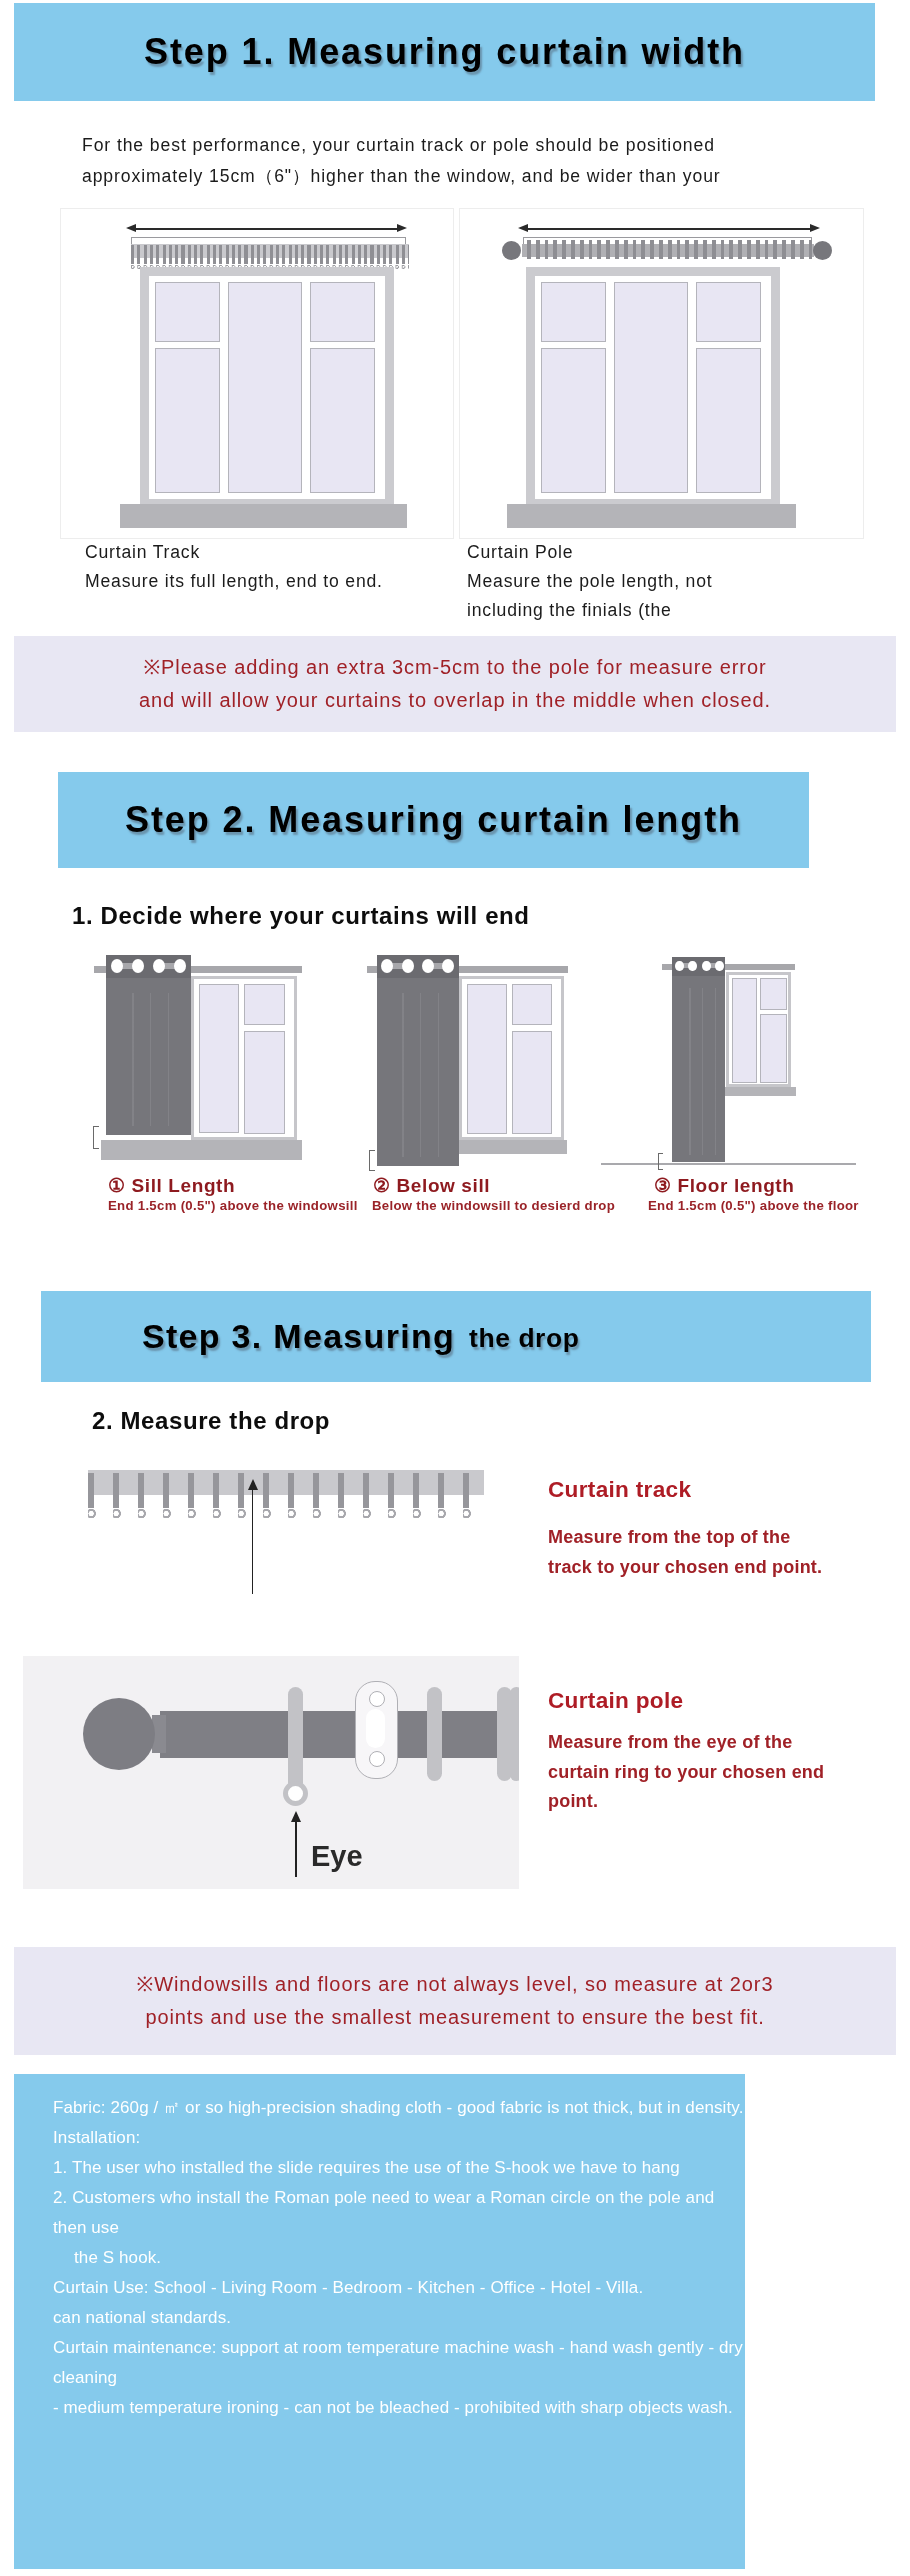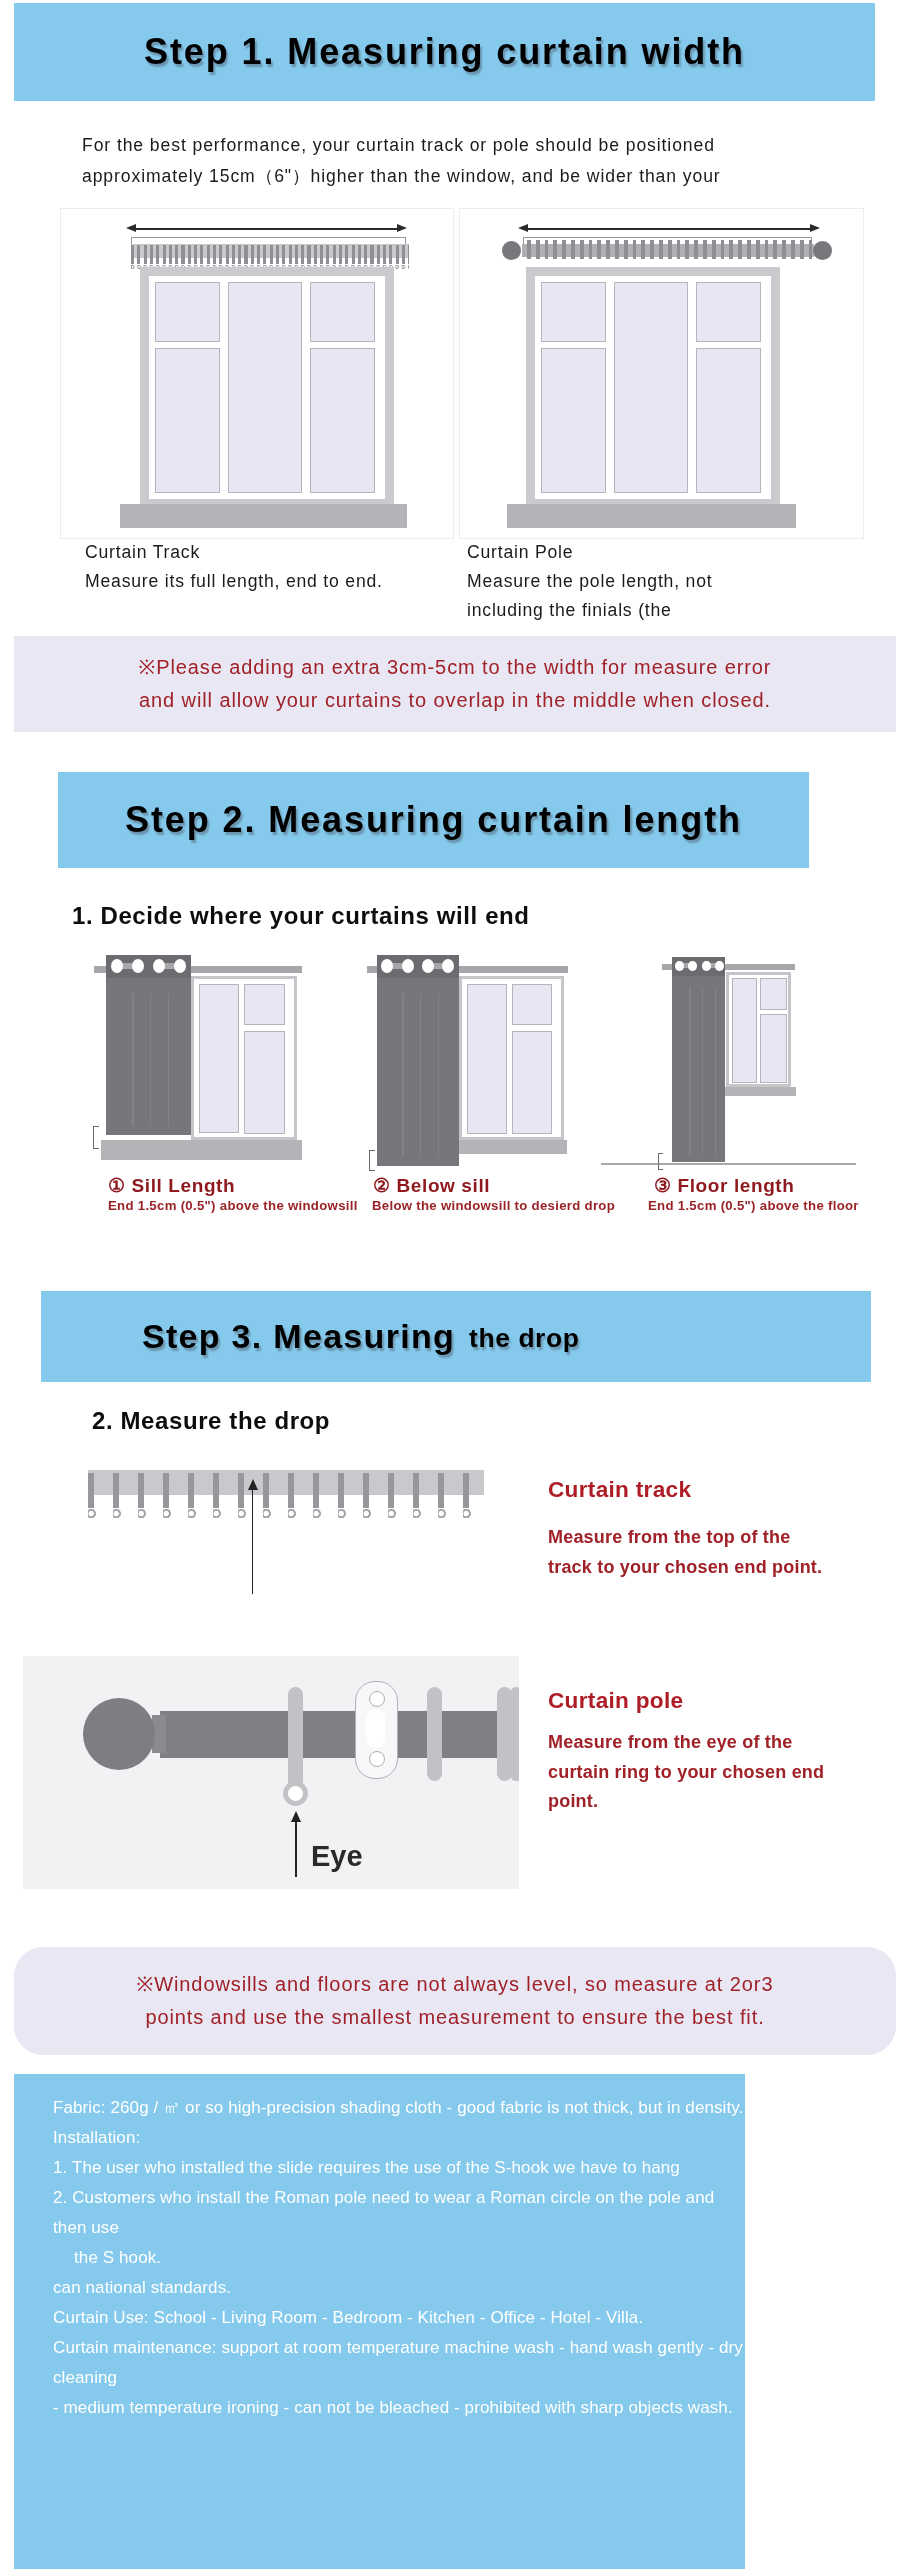--- a/index.html
+++ b/index.html
@@ -115,7 +115,7 @@
   <div class="abs blkcap" style="left:467px;top:600px;">including the finials (the</div>
 
   <div class="abs note" style="left:14px;top:636px;width:882px;height:96px;">
-    <div>※Please adding an extra 3cm-5cm to the width for measure error</div>
+    <div>※Please adding an extra 3cm-5cm to the pole for measure error</div>
     <div>and will allow your curtains to overlap in the middle when closed.</div>
   </div>
 

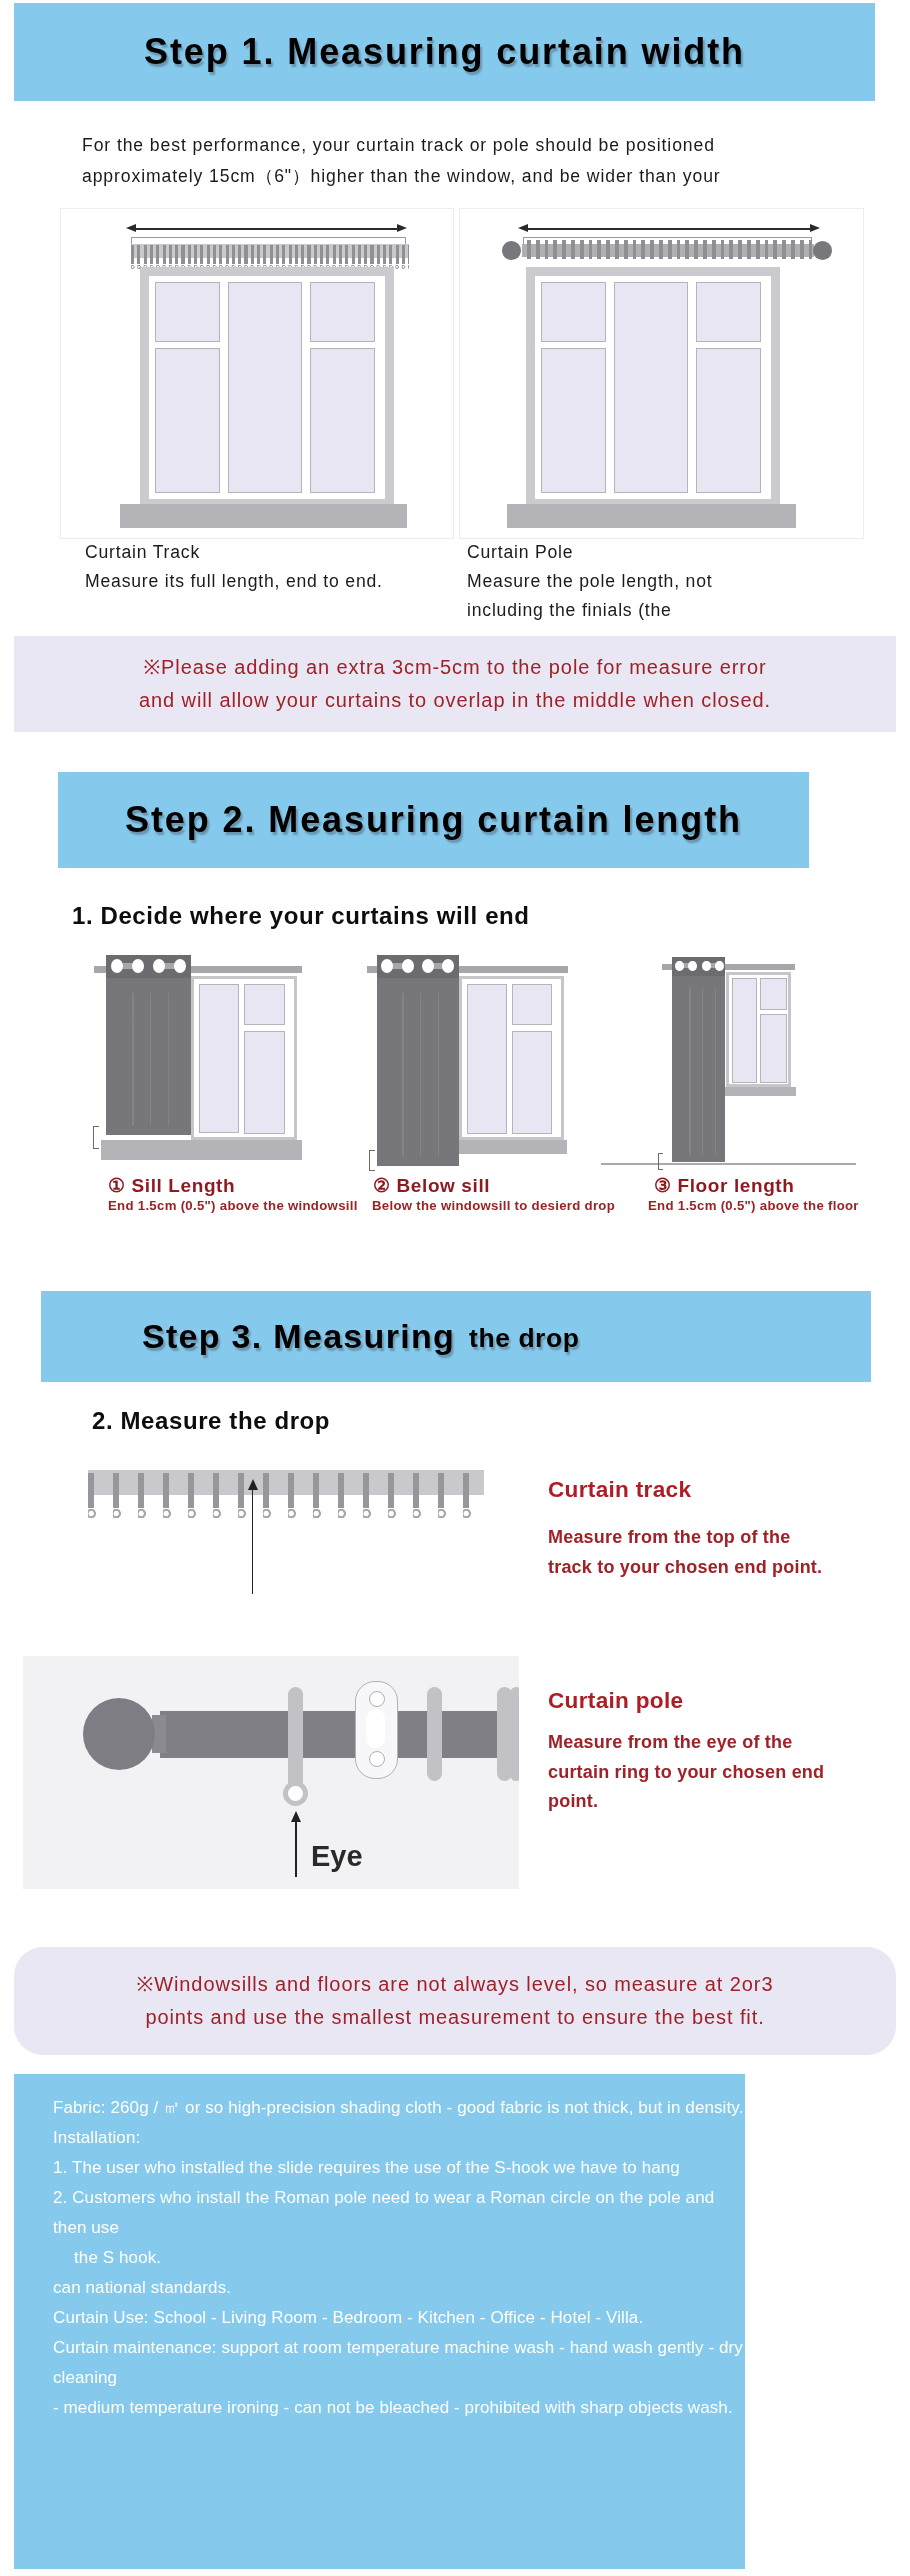--- a/index.html
+++ b/index.html
@@ -239,7 +239,7 @@
   <div class="abs redl" style="left:548px;top:1757px;">curtain ring to your chosen end</div>
   <div class="abs redl" style="left:548px;top:1786px;">point.</div>
 
-  <div class="abs note" style="left:14px;top:1947px;width:882px;height:108px;border-radius:29px;">
+  <div class="abs note" style="left:14px;top:1947px;width:882px;height:108px;">
     <div>※Windowsills and floors are not always level, so measure at 2or3</div>
     <div>points and use the smallest measurement to ensure the best fit.</div>
   </div>

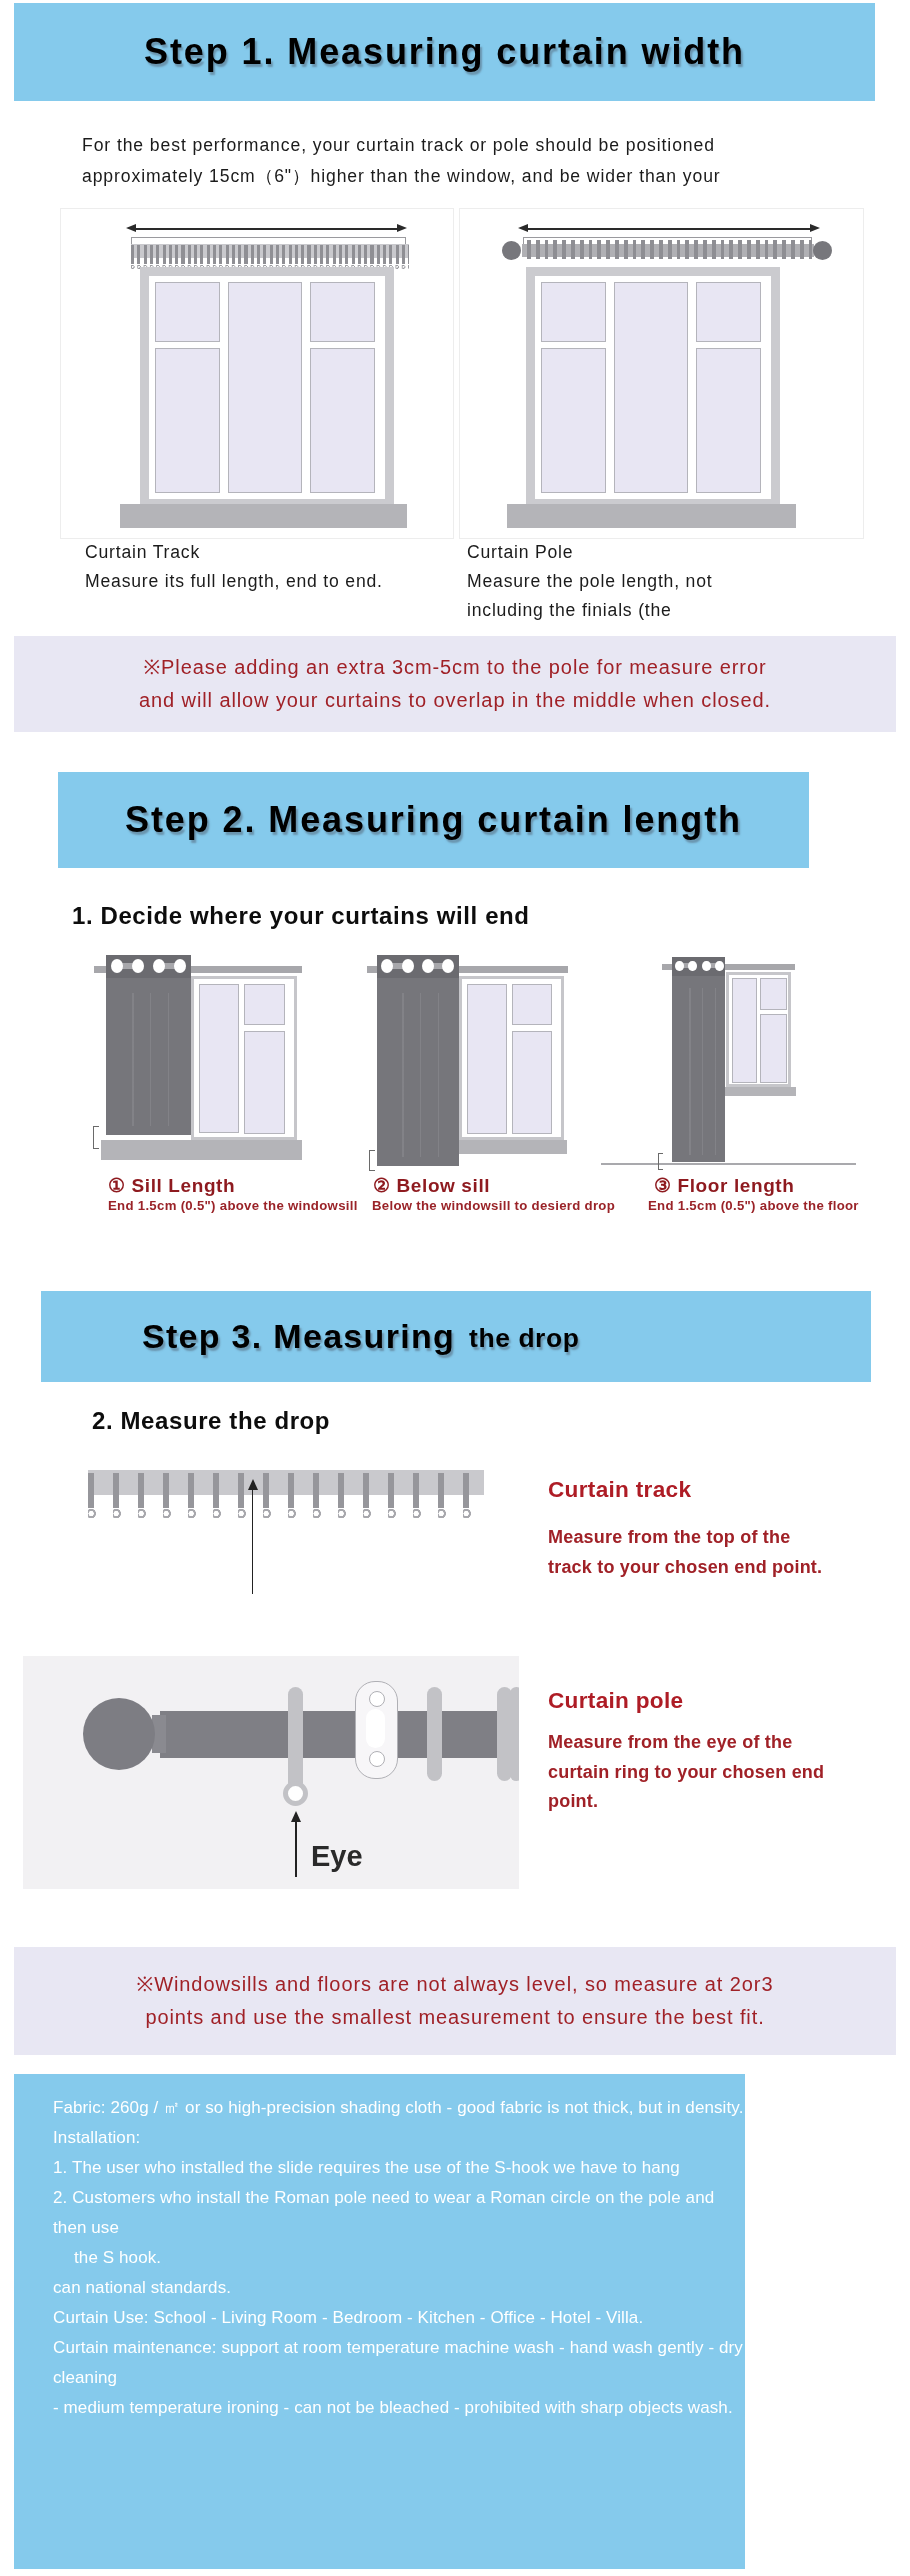--- a/index.html
+++ b/index.html
@@ -250,8 +250,8 @@
     <div>1. The user who installed the slide requires the use of the S-hook we have to hang</div>
     <div>2. Customers who install the Roman pole need to wear a Roman circle on the pole and then use</div>
     <div class="indent">the S hook.</div>
+    <div>Curtain Use: School - Living Room - Bedroom - Kitchen - Office - Hotel - Villa.</div>
     <div>can national standards.</div>
-    <div>Curtain Use: School - Living Room - Bedroom - Kitchen - Office - Hotel - Villa.</div>
     <div>Curtain maintenance: support at room temperature machine wash - hand wash gently - dry cleaning</div>
     <div>- medium temperature ironing - can not be bleached - prohibited with sharp objects wash.</div>
   </div>

